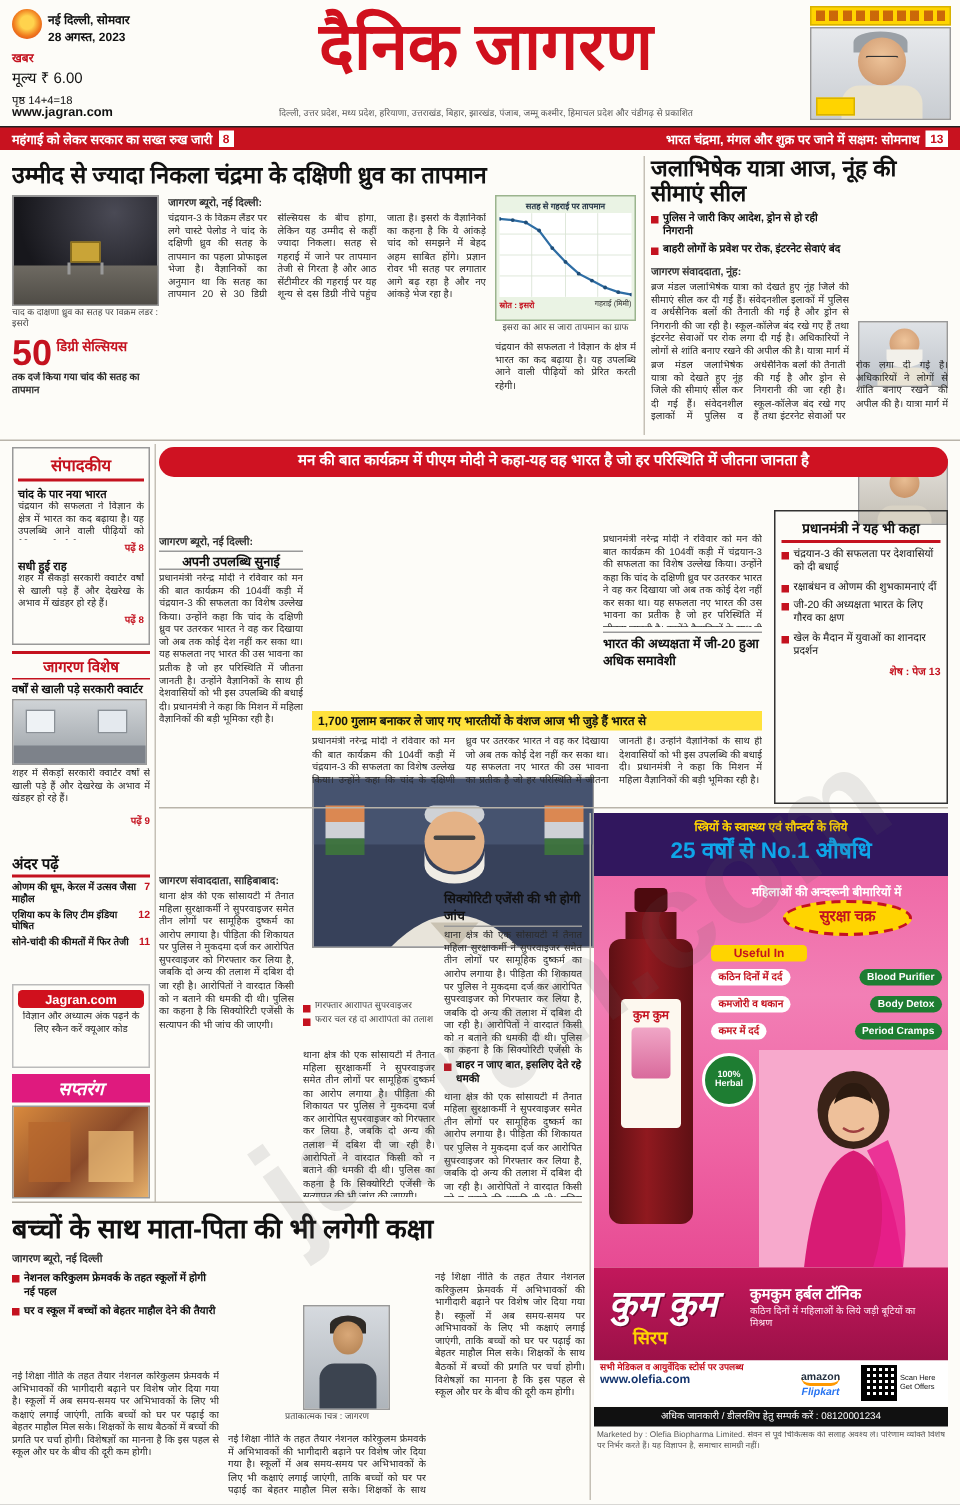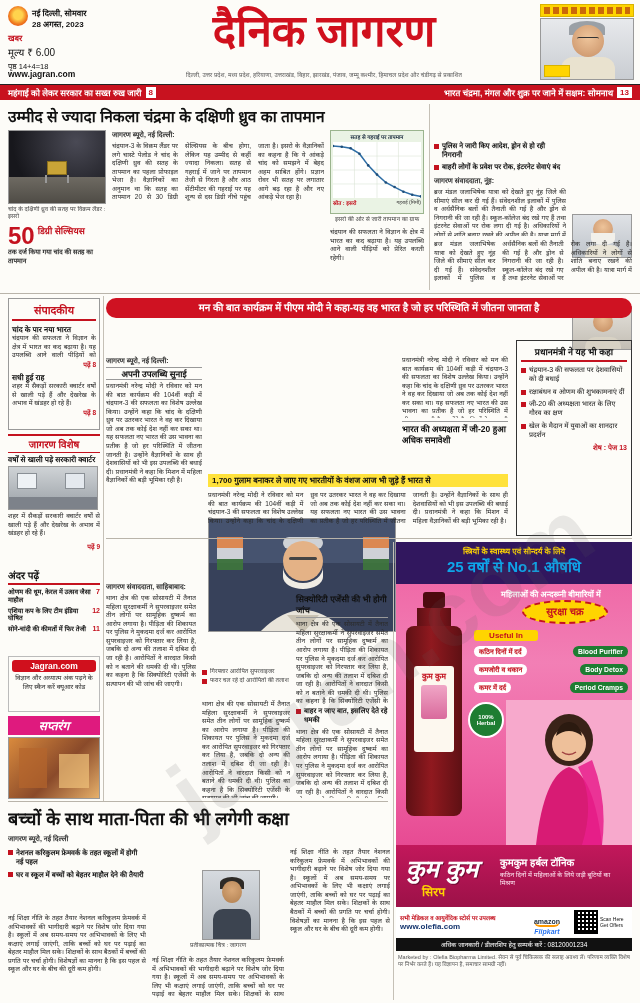--- a/index.html
+++ b/index.html
@@ -127,6 +127,7 @@
   <div class="vline" style="left:429px;top:104px;height:186px"></div>
 
   <section>
+    <h2 class="abs" style="left:434px;top:104px;width:198px;font-size:15px;font-weight:bold;line-height:1.15">जलाभिषेक यात्रा आज, नूंह की सीमाएं सील</h2>
 
     <div class="abs" style="left:434px;top:142px;width:132px">
       <div style="display:flex;margin-bottom:3px">

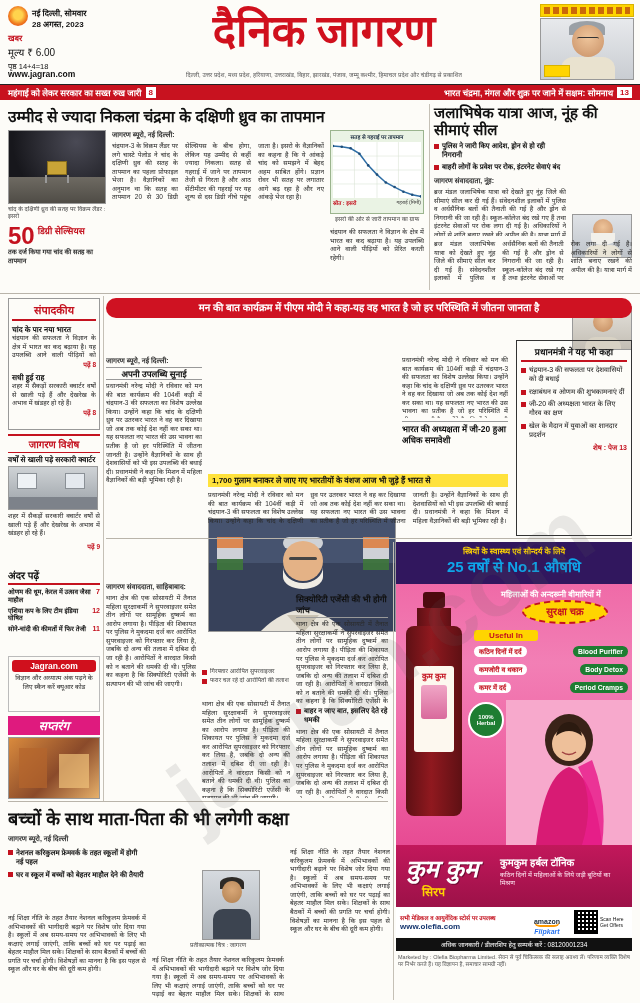--- a/index.html
+++ b/index.html
@@ -369,7 +369,7 @@
       <div style="position:absolute;left:104px;top:26px;width:126px;color:#ffe6f2;font-size:6.5px;line-height:1.3">कठिन दिनों में महिलाओं के लिये जड़ी बूटियों का मिश्रण</div>
     </div>
 
-    <div class="abs" style="left:0;top:365px;width:236px;height:30px;background:#fff;display:flex;align-items:center;justify-content:space-between;padding:0 4px">
+    <div class="abs" style="left:0;top:365px;width:236px;height:30px;background:#fff;display:flex;justify-content:space-between;padding:0 4px">
       <div style="width:120px">
         <div class="red bold" style="font-size:6px">सभी मेडिकल व आयुर्वेदिक स्टोर्स पर उपलब्ध</div>
         <div style="font-size:8px;font-weight:bold;color:#15356e">www.olefia.com</div>

